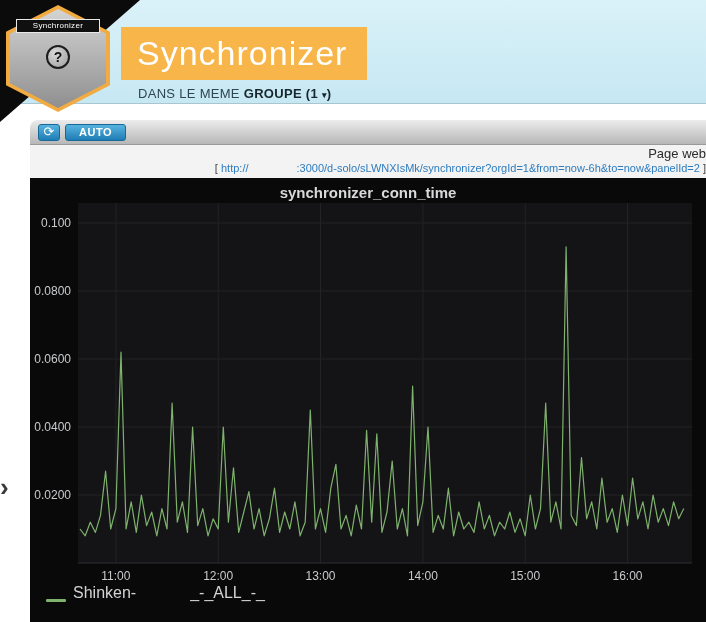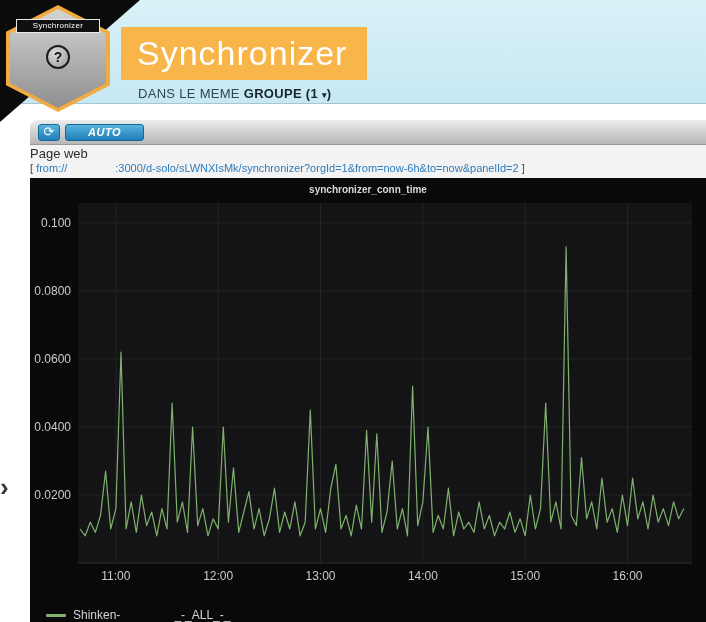--- a/index.html
+++ b/index.html
@@ -85,7 +85,7 @@
     cursor: pointer;
   }
   .refresh-btn { width: 22px; font-size: 13px; line-height: 14px; }
-  .auto-btn { padding: 0 22px; font-size: 11px; font-weight: bold; letter-spacing: 0.5px; font-style: italic; }
+  .auto-btn { padding: 0 13px; font-size: 11px; font-weight: bold; letter-spacing: 0.5px; }
 
   .pageweb-strip {
     height: 33px; background: #f3f3f3; text-align: left;

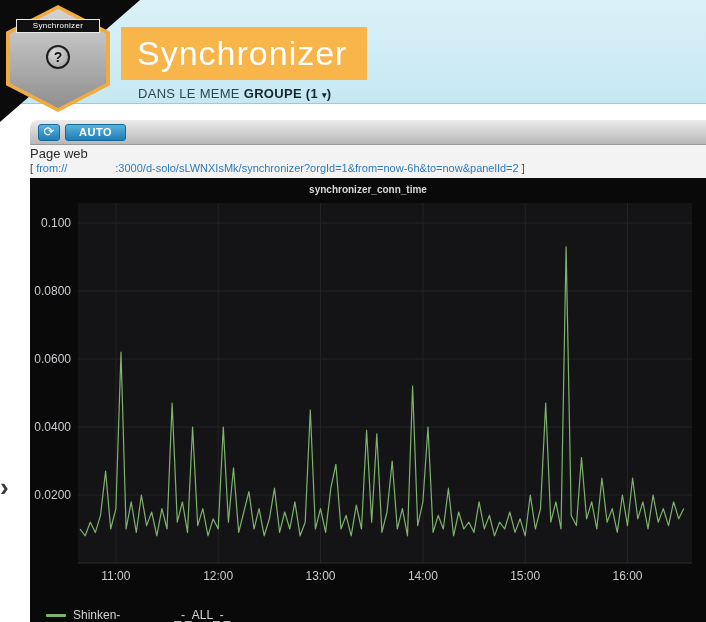--- a/index.html
+++ b/index.html
@@ -88,7 +88,7 @@
   .auto-btn { padding: 0 13px; font-size: 11px; font-weight: bold; letter-spacing: 0.5px; }
 
   .pageweb-strip {
-    height: 33px; background: #f3f3f3; text-align: left;
+    height: 33px; background: #f3f3f3; text-align: right;
     padding-top: 1px; overflow: hidden;
   }
   .pageweb-title { font-size: 13px; color: #2b2b2b; line-height: 15px; }

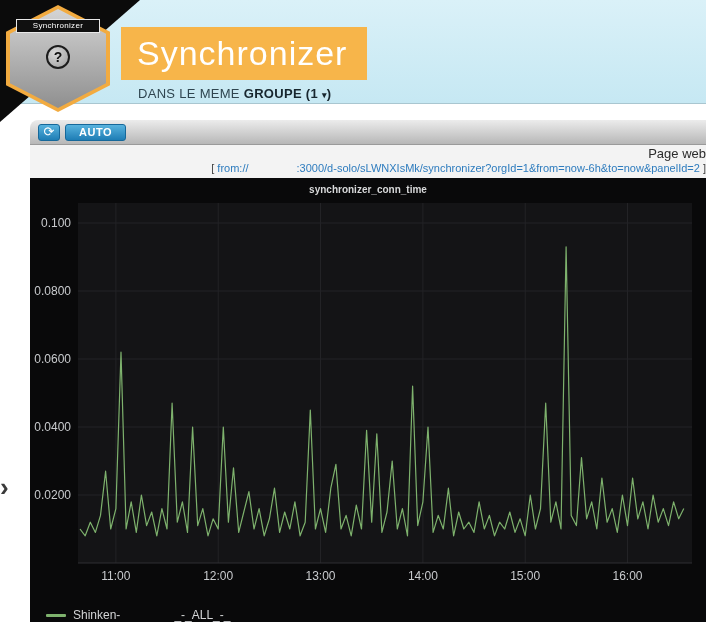--- a/index.html
+++ b/index.html
@@ -150,7 +150,7 @@
 
   <div class="pageweb-strip">
     <div class="pageweb-title">Page web</div>
-    <div class="pageweb-urlline"><span class="bracket">[ </span><span class="url"><span>from://</span><span class="url-gap"></span><span>:3000/d-solo/sLWNXIsMk/synchronizer?orgId=1&amp;from=now-6h&amp;to=now&amp;panelId=2</span></span><span class="bracket"> ]</span>
+    <div class="pageweb-urlline"><span class="bracket">[ </span><span class="url"><span>http://</span><span class="url-gap"></span><span>:3000/d-solo/sLWNXIsMk/synchronizer?orgId=1&amp;from=now-6h&amp;to=now&amp;panelId=2</span></span><span class="bracket"> ]</span>
     </div>
   </div>
 

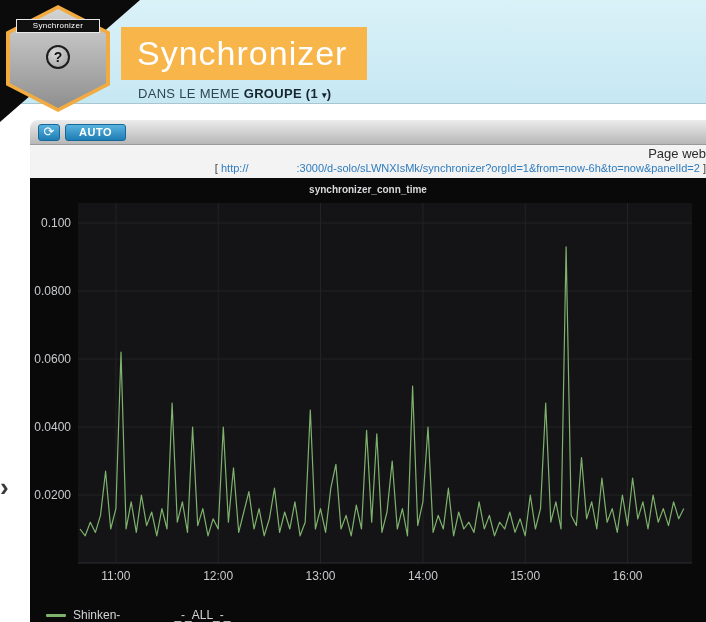--- a/index.html
+++ b/index.html
@@ -104,7 +104,7 @@
   }
   .chart-title {
     position: absolute; top: 6px; left: 0; width: 100%;
-    text-align: center; font-size: 10px; font-weight: bold; color: #d8d9da;
+    text-align: center; font-size: 15px; font-weight: bold; color: #d8d9da;
     z-index: 2;
   }
   .chart svg { position: absolute; left: 0; top: 0; }

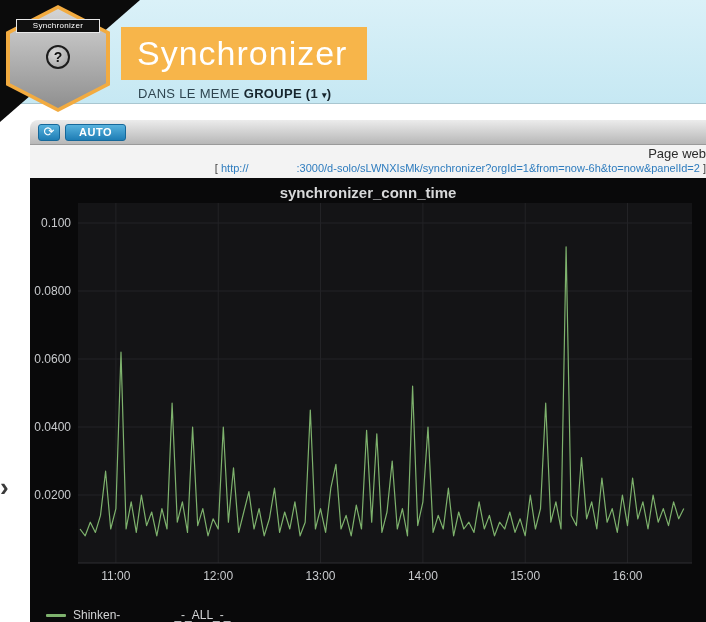--- a/index.html
+++ b/index.html
@@ -110,9 +110,9 @@
   .chart svg { position: absolute; left: 0; top: 0; }
   .chart svg text.tick { fill: #c9cbce; font-size: 12px; font-family: "Liberation Sans", sans-serif; }
   .legend {
-    position: absolute; left: 16px; bottom: 0;
-    display: flex; align-items: center;
-    font-size: 12px; color: #d3d4d6; cursor: pointer; z-index: 2;
+    position: absolute; left: 16px; bottom: 20px;
+    display: flex; align-items: flex-end;
+    font-size: 16px; color: #d3d4d6; cursor: pointer; z-index: 2;
   }
   .legend-sample { width: 20px; height: 3px; border-radius: 1px; margin-right: 7px; }
   .legend-gap-1 { display: inline-block; width: 54px; }

